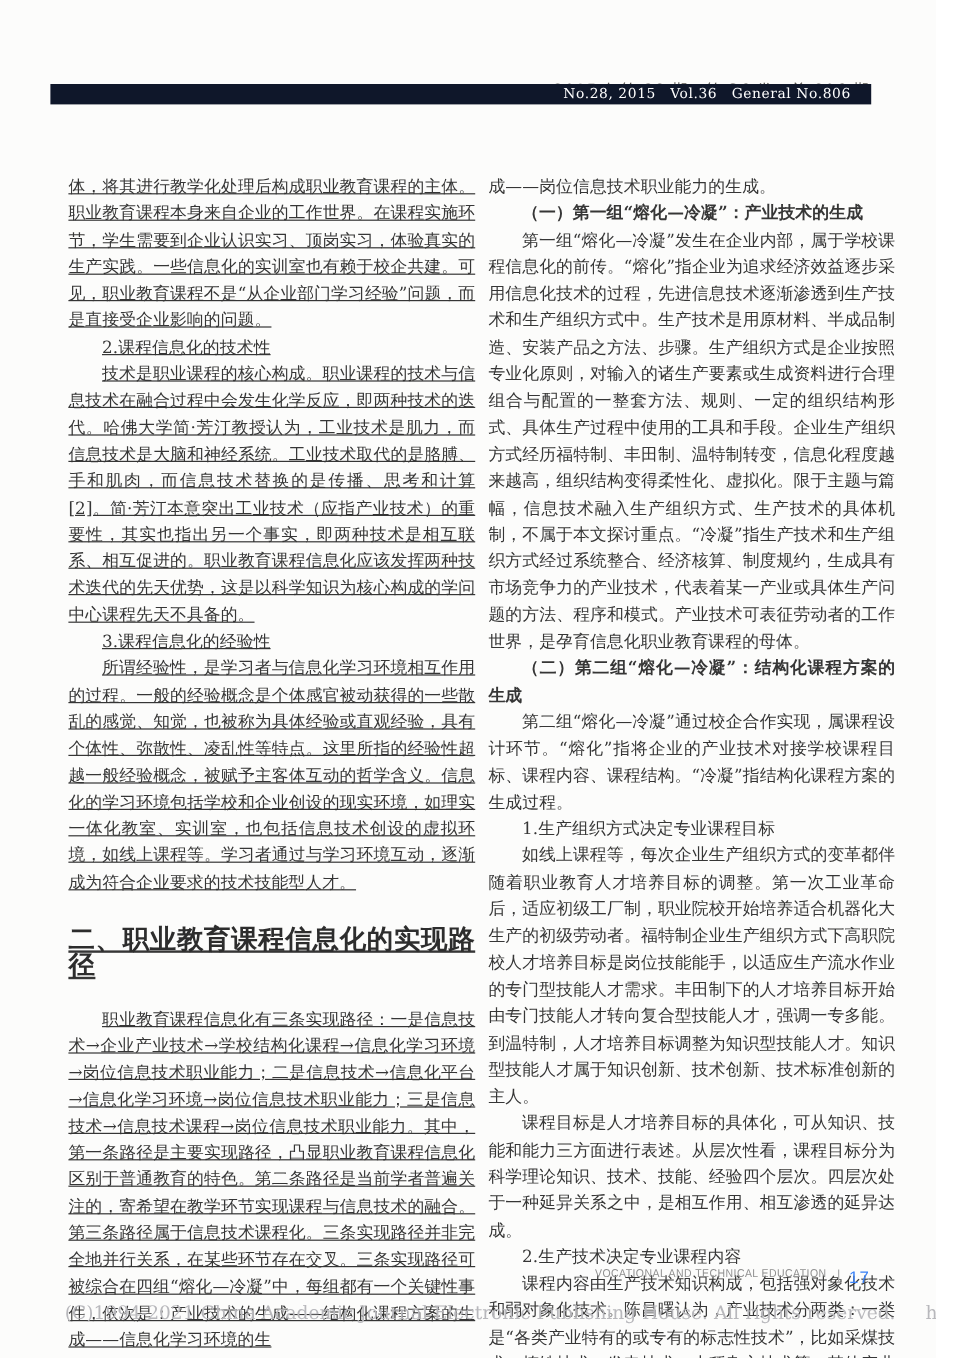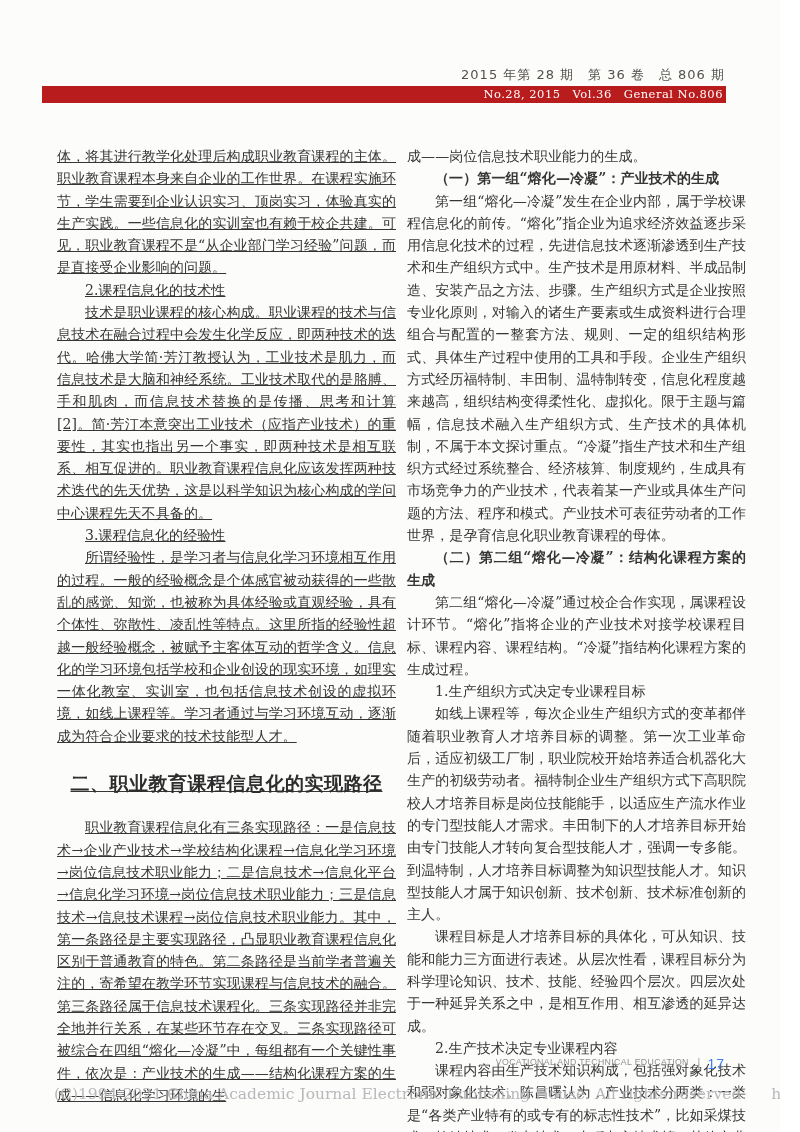--- a/index.html
+++ b/index.html
@@ -28,16 +28,16 @@
   }
   .header-bar {
     position: absolute;
-    top: 86px;
+    top: 70px;
     left: 42px;
     right: 54px;
     height: 17px;
-    background: #b91c1c;
+    background: #0f172a;
     color: #ffffff;
     font-size: 11.5px;
     line-height: 17px;
     text-align: right;
-    padding-right: 3px;
+    padding-right: 17px;
     letter-spacing: 0.5px;
     font-family: "DejaVu Serif", "Liberation Serif", serif;
   }

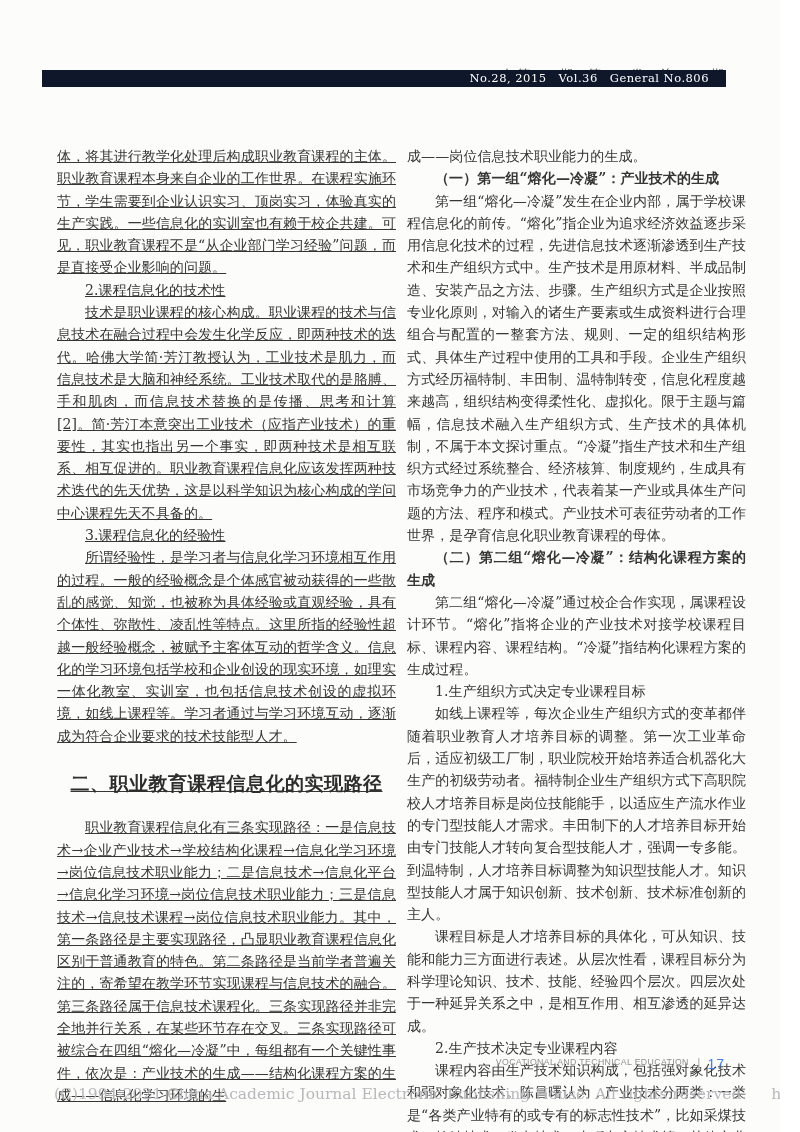--- a/index.html
+++ b/index.html
@@ -62,9 +62,8 @@
   .bold { font-weight: bold; }
   .sec {
     margin: 25px 0 22px 0;
-    font-size: 19px;
+    font-size: 22px;
     font-weight: bold;
-    text-align: center;
     text-indent: 0;
     letter-spacing: 0.5px;
     color: #2d2d2d;

